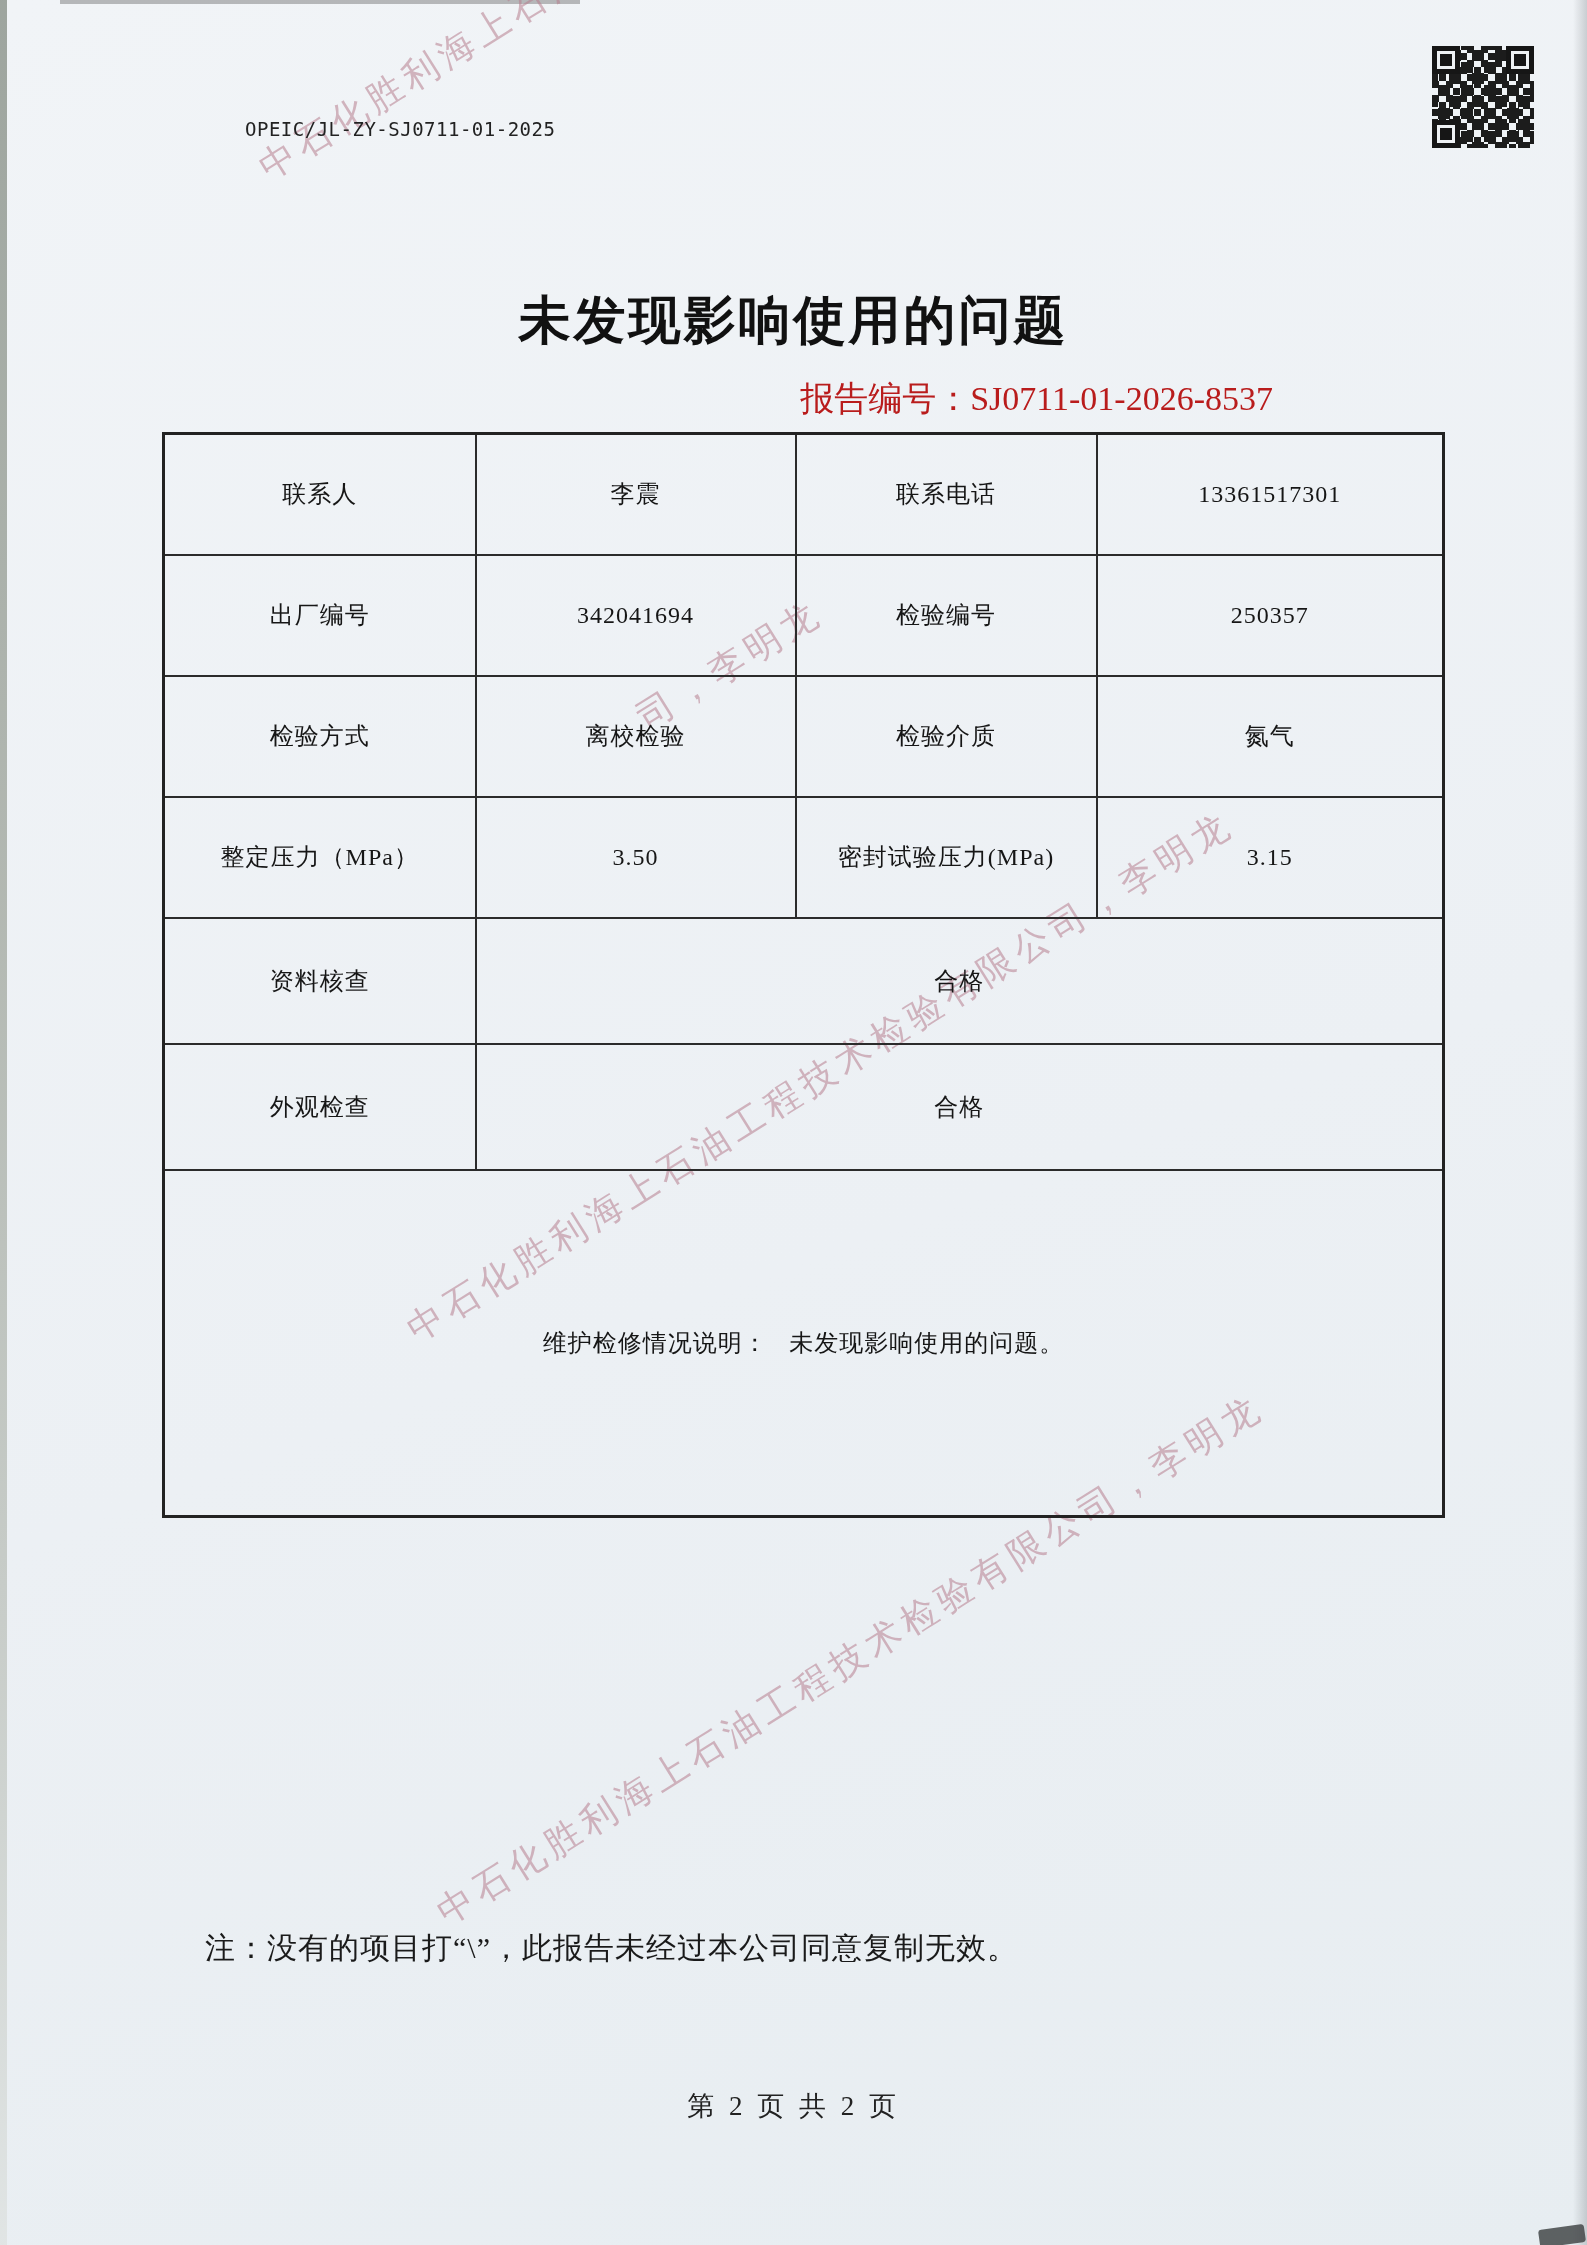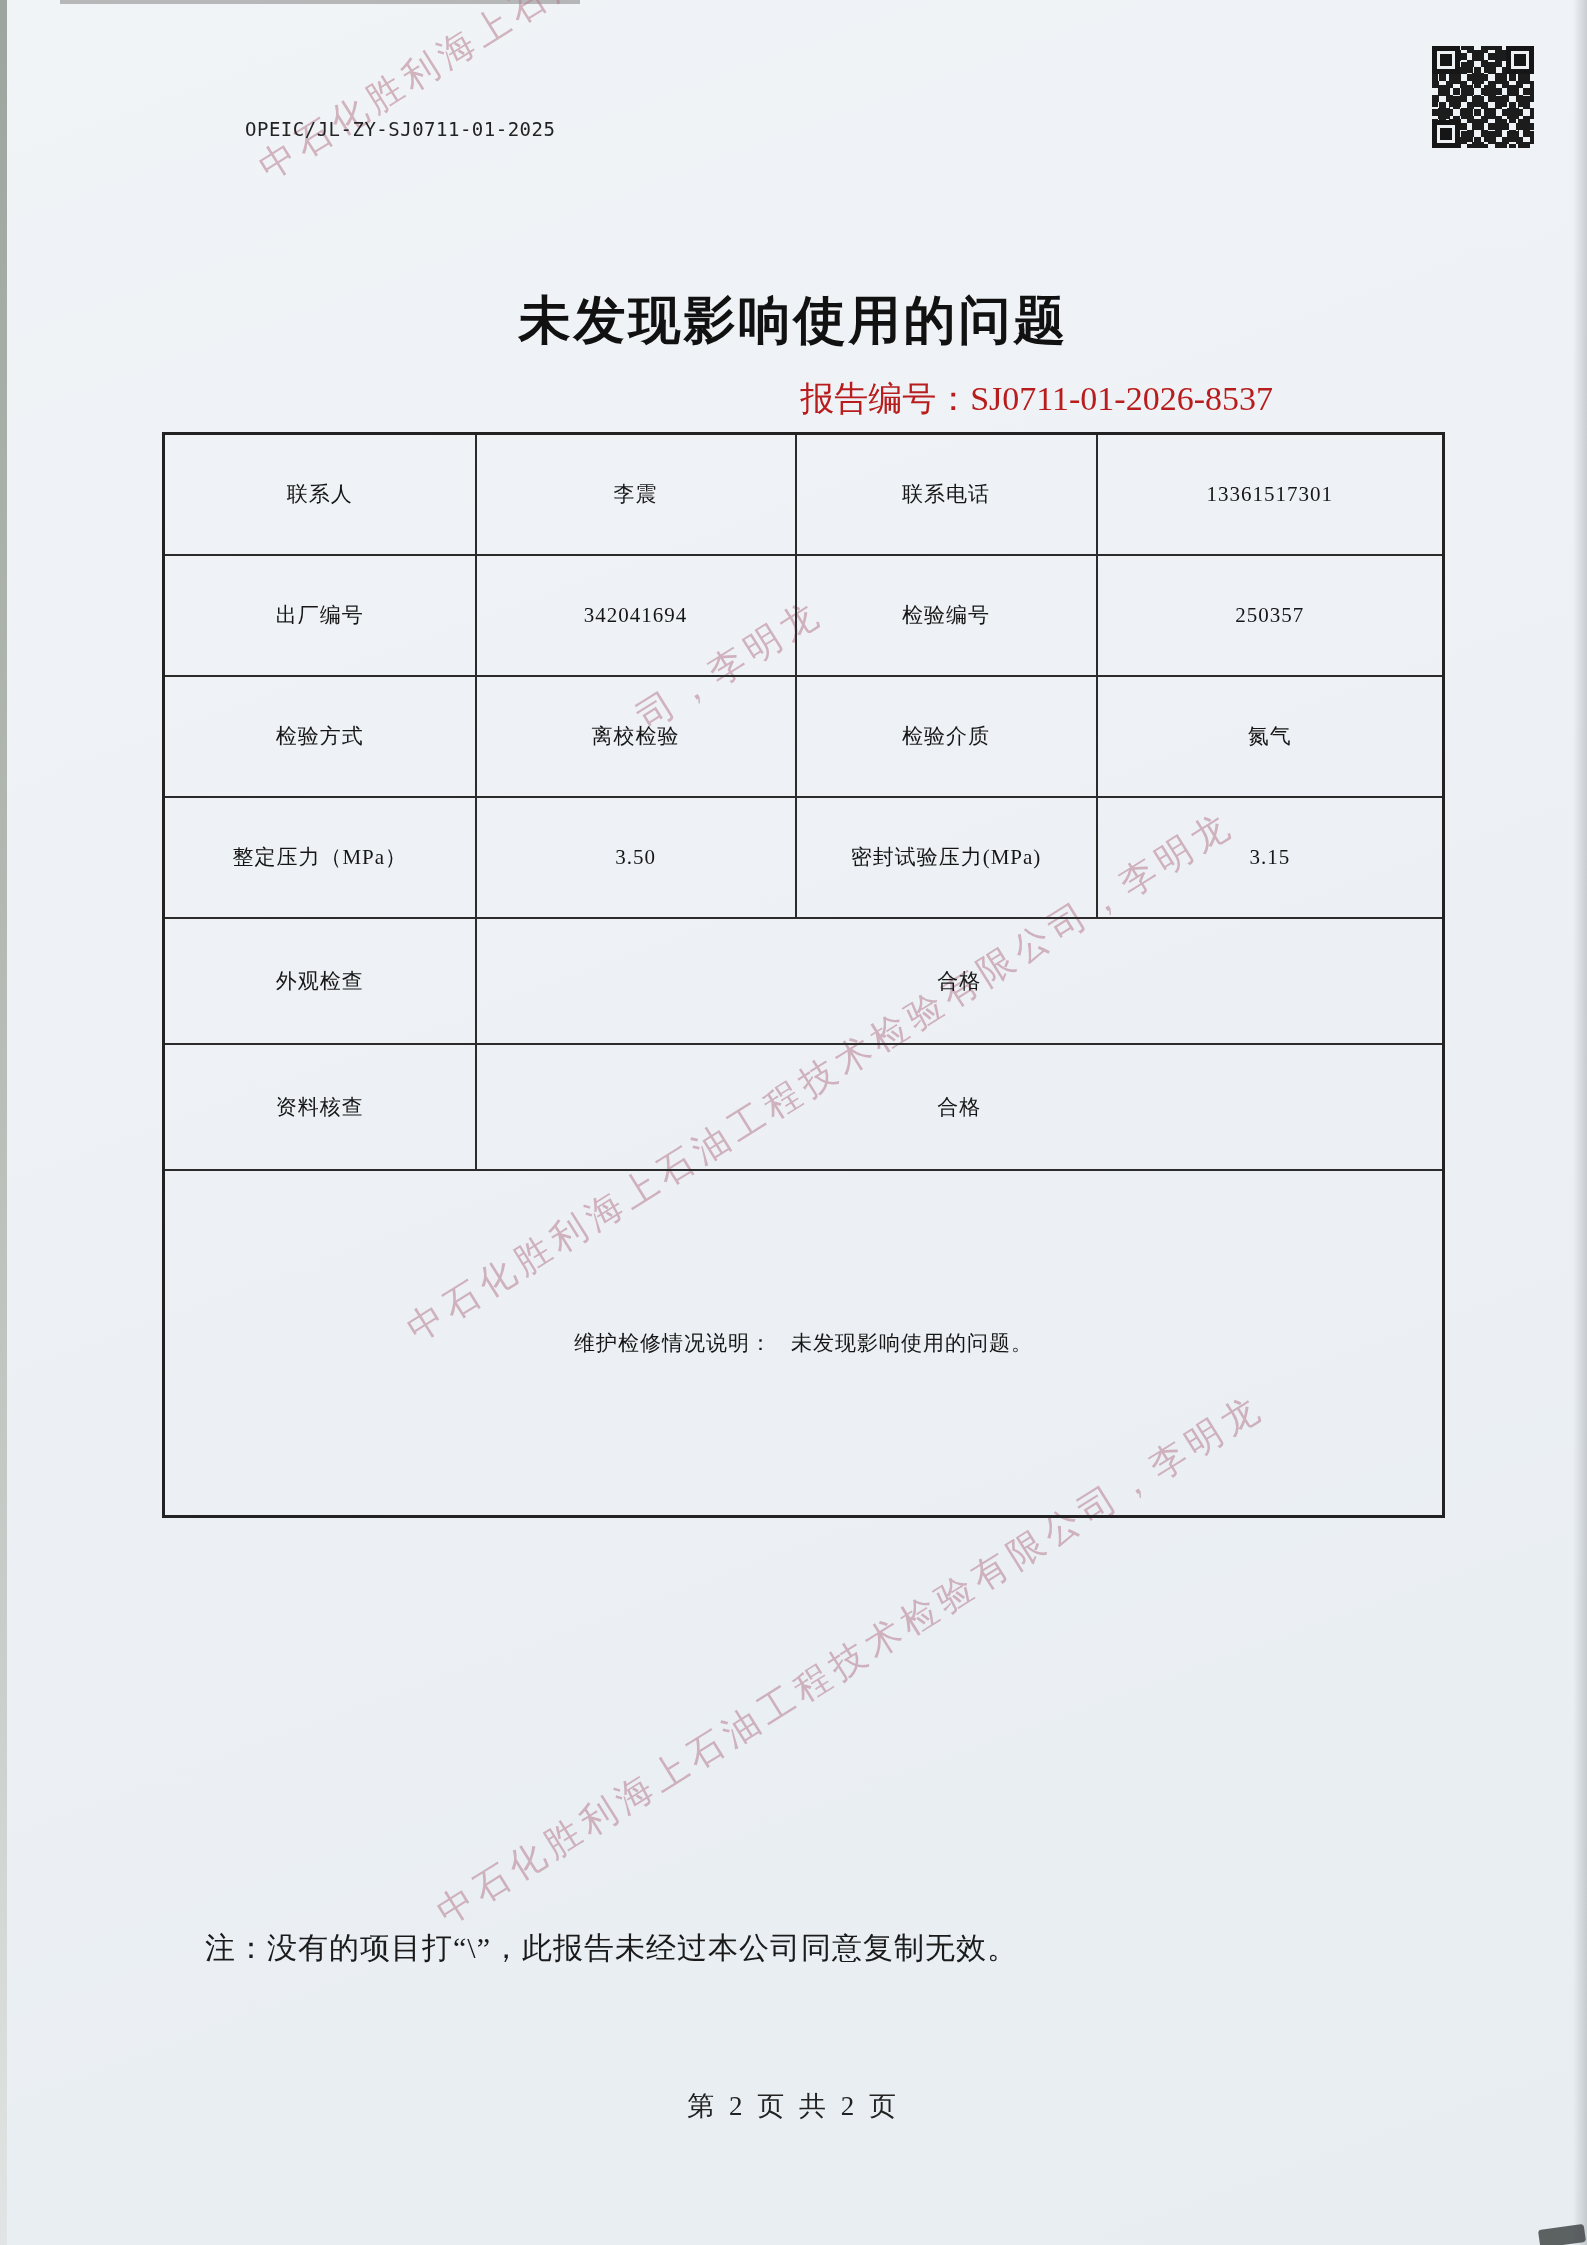--- a/index.html
+++ b/index.html
@@ -46,7 +46,7 @@
   .report-no { position:absolute; right:314px; top:376px; font-size:34px; color:#b91c1c; }
 
   table.rpt { position:absolute; left:162px; top:432px; width:1280px;
-    border-collapse:collapse; table-layout:fixed; font-size:21px; color:#161616; }
+    border-collapse:collapse; table-layout:fixed; font-size:24px; color:#161616; }
   table.rpt td { border:2px solid #2b2b2b; text-align:center; vertical-align:middle;
     padding:0; letter-spacing:1px; overflow:hidden; }
   table.rpt { border:3px solid #222; }

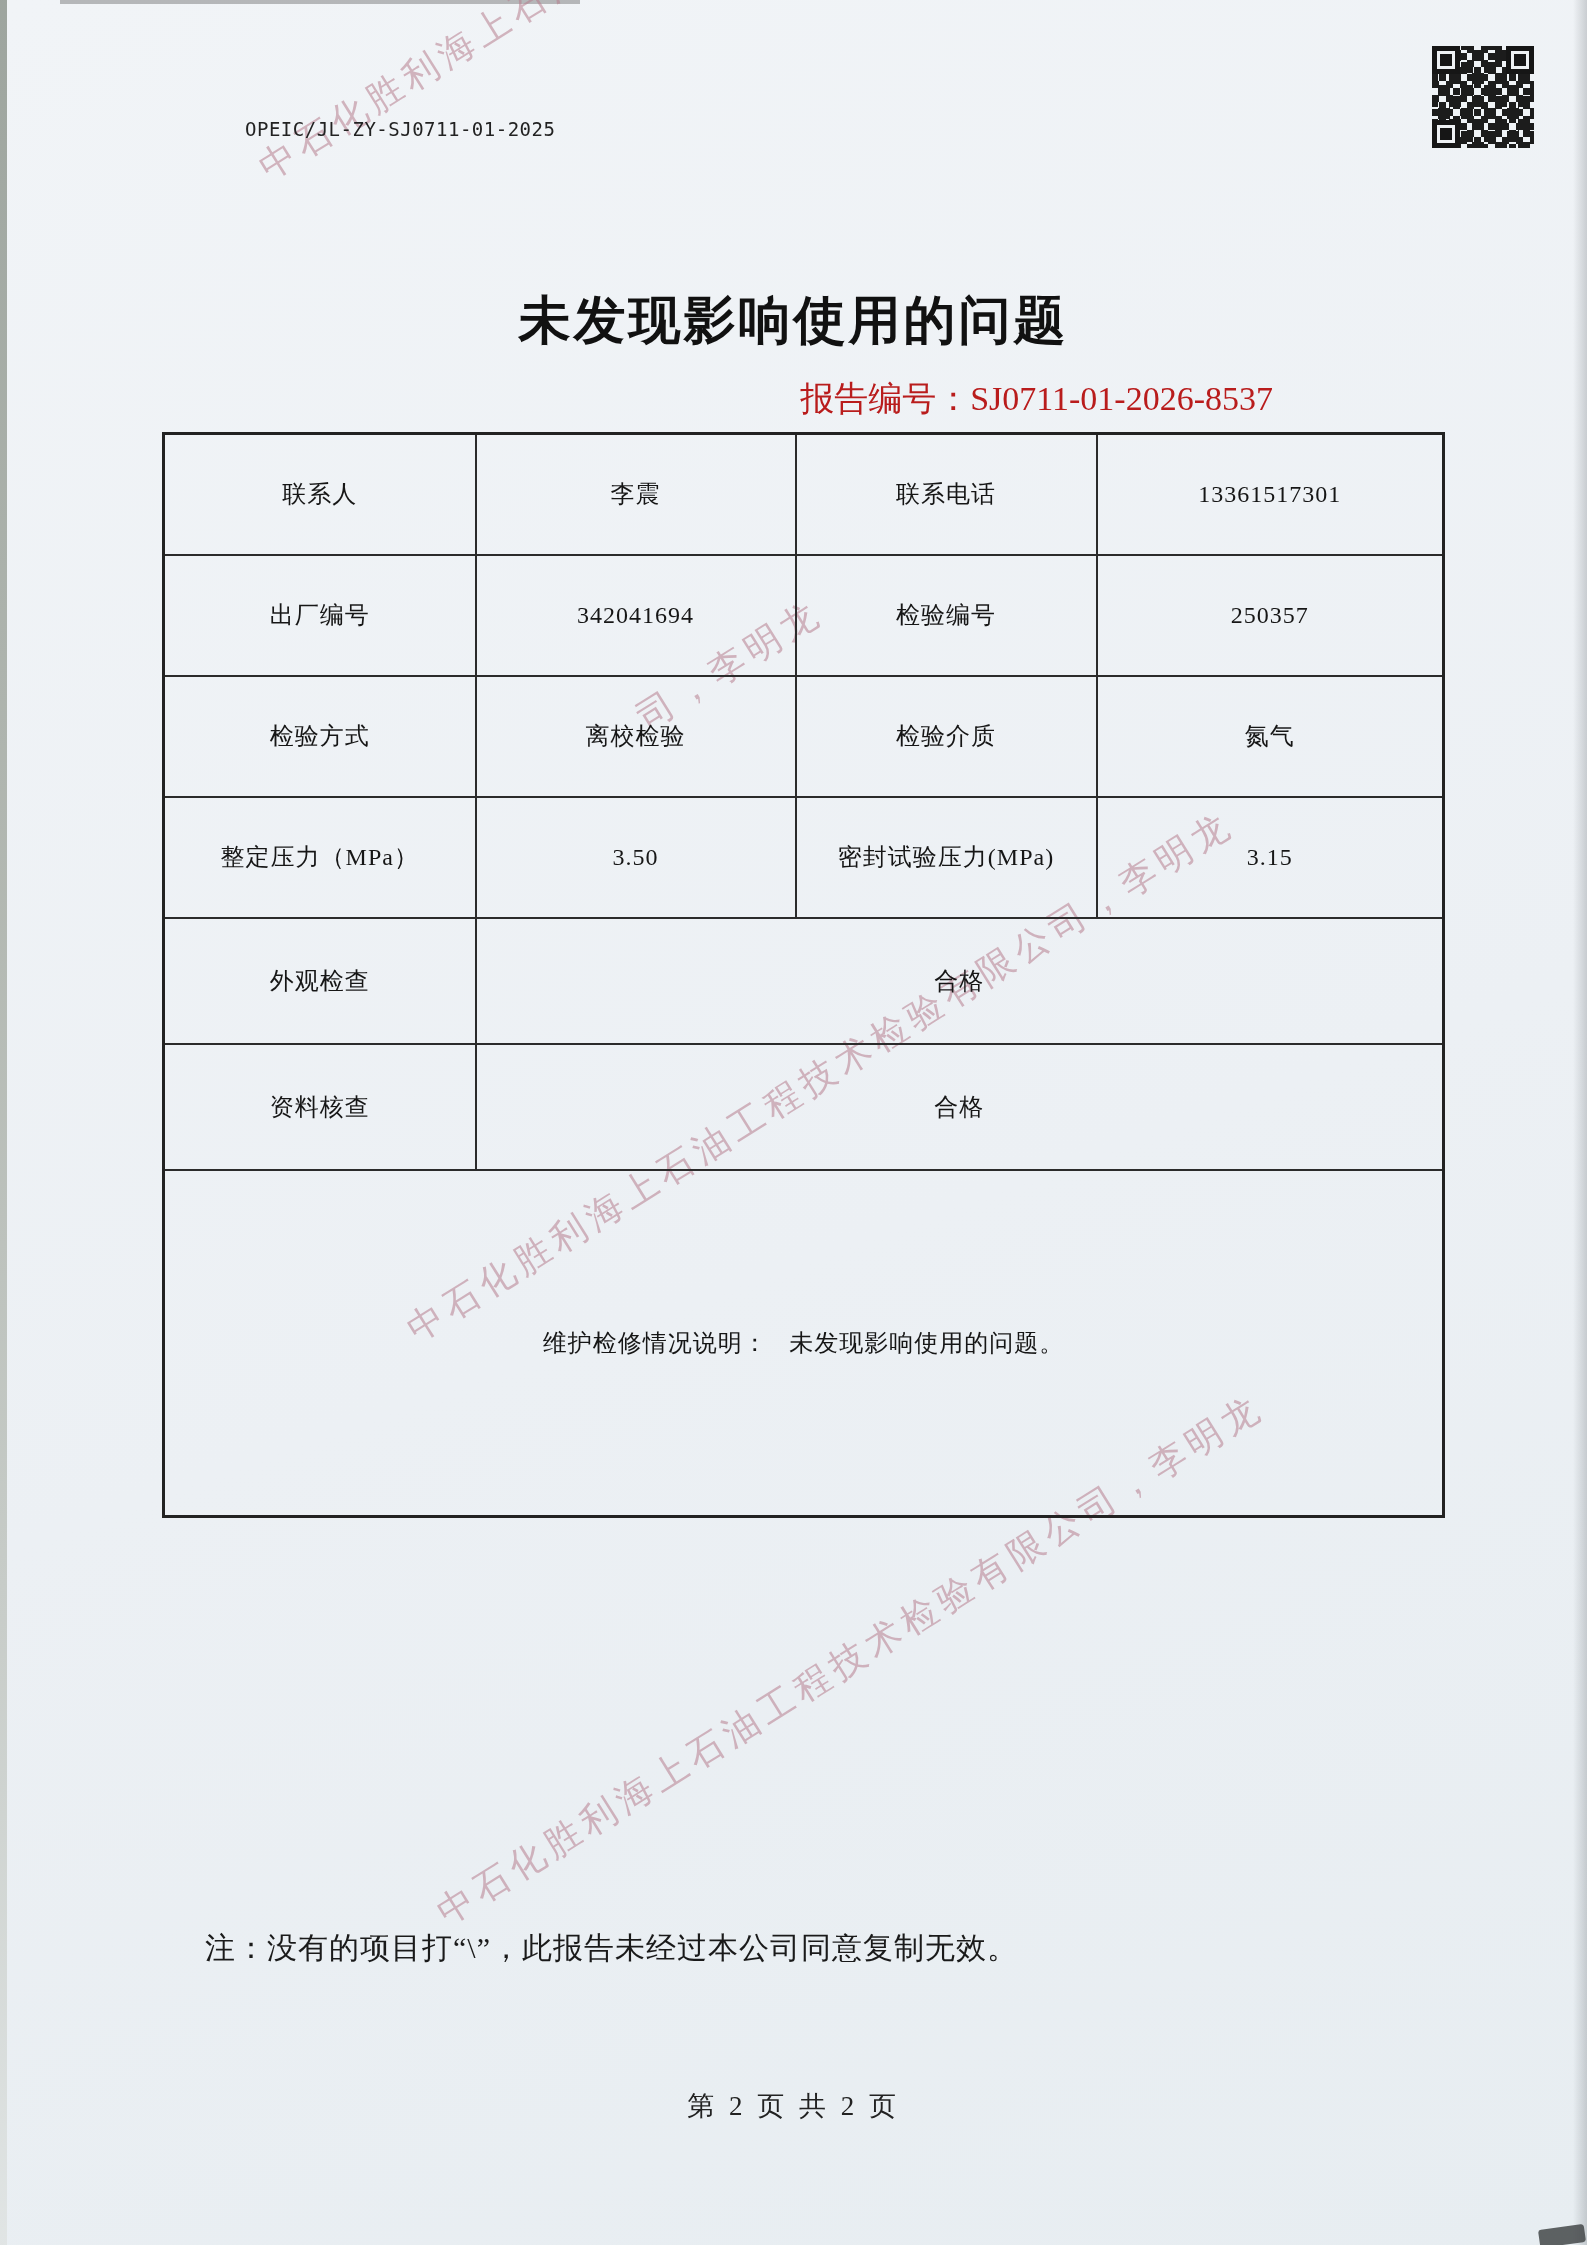--- a/index.html
+++ b/index.html
@@ -113,11 +113,11 @@
       <td>3.15</td>
     </tr>
     <tr class="r2">
-      <td>外观检查</td>
+      <td>资料核查</td>
       <td colspan="3">合格</td>
     </tr>
     <tr class="r2">
-      <td>资料核查</td>
+      <td>外观检查</td>
       <td colspan="3">合格</td>
     </tr>
     <tr class="r3">

